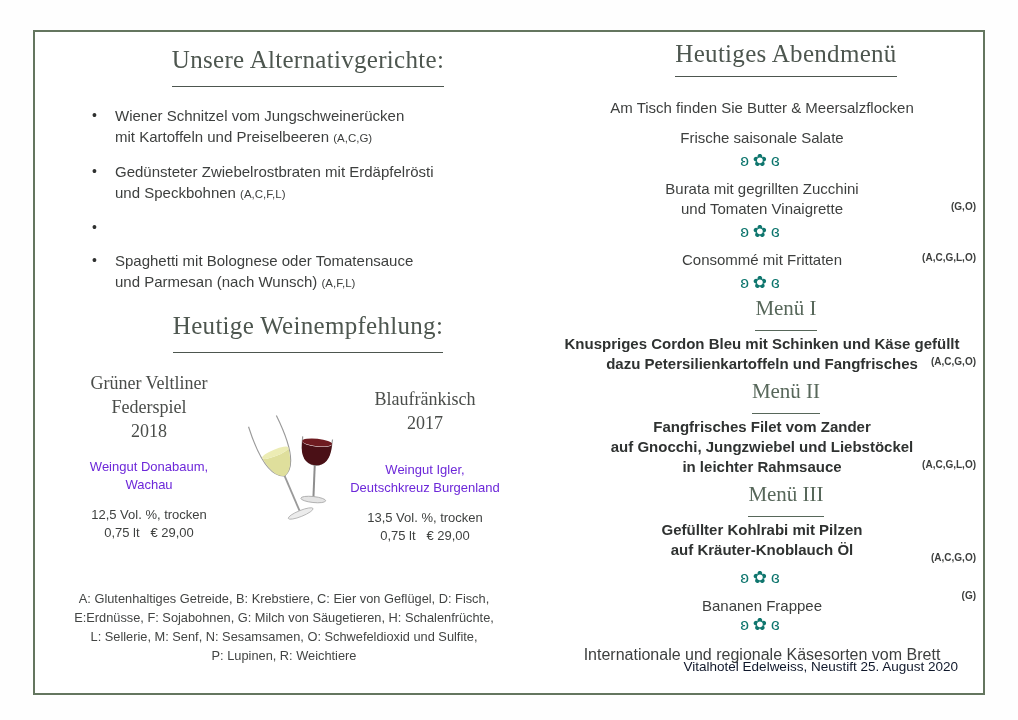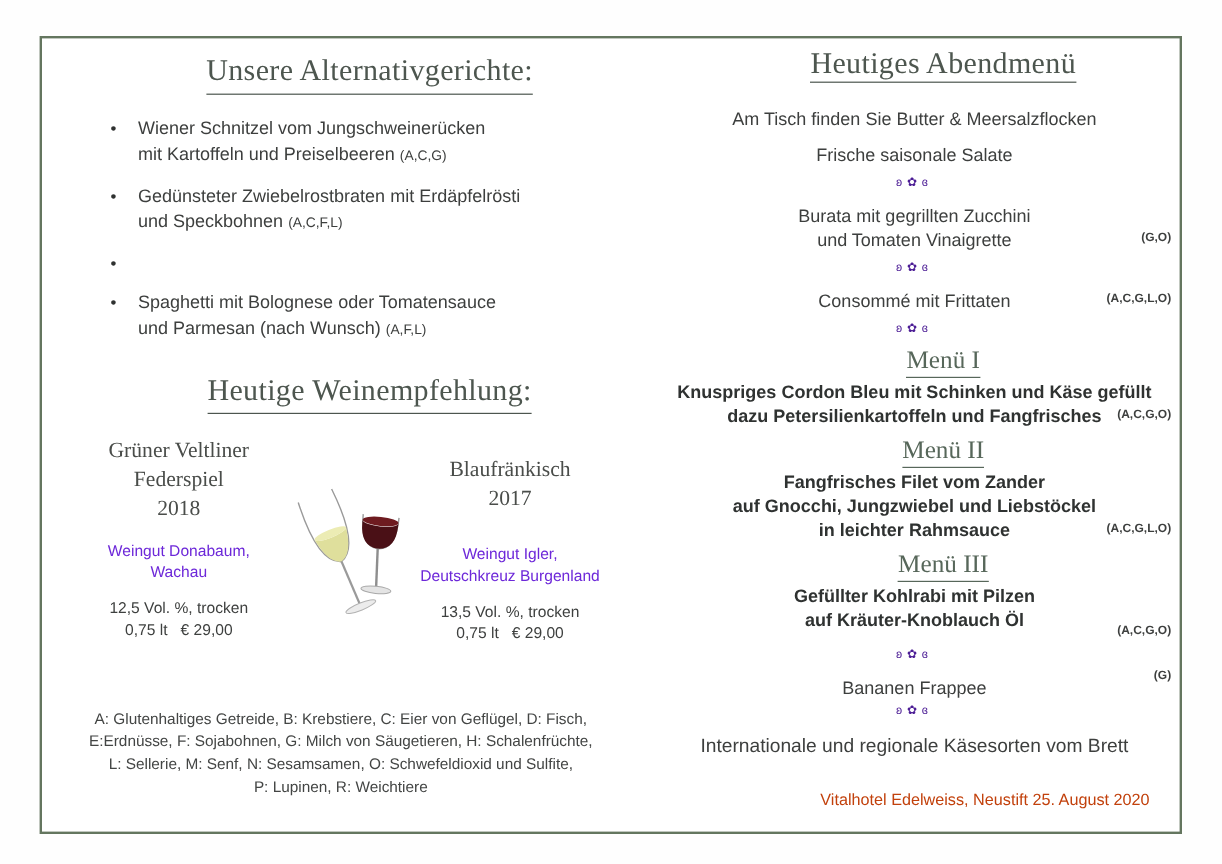--- a/index.html
+++ b/index.html
@@ -9,7 +9,7 @@
 
   
   .serif{font-family:"Liberation Serif","DejaVu Serif",serif;}
-  .underlined{display:inline-block;border-bottom:1.6px solid currentColor;padding-bottom:4px;margin-left:48px;}
+  .underlined{display:inline-block;border-bottom:1.6px solid currentColor;padding-bottom:12px;margin-left:48px;}
 
   
   .lc{position:absolute;left:58px;top:46px;width:452px;height:645px;color:#3d3f3e;}

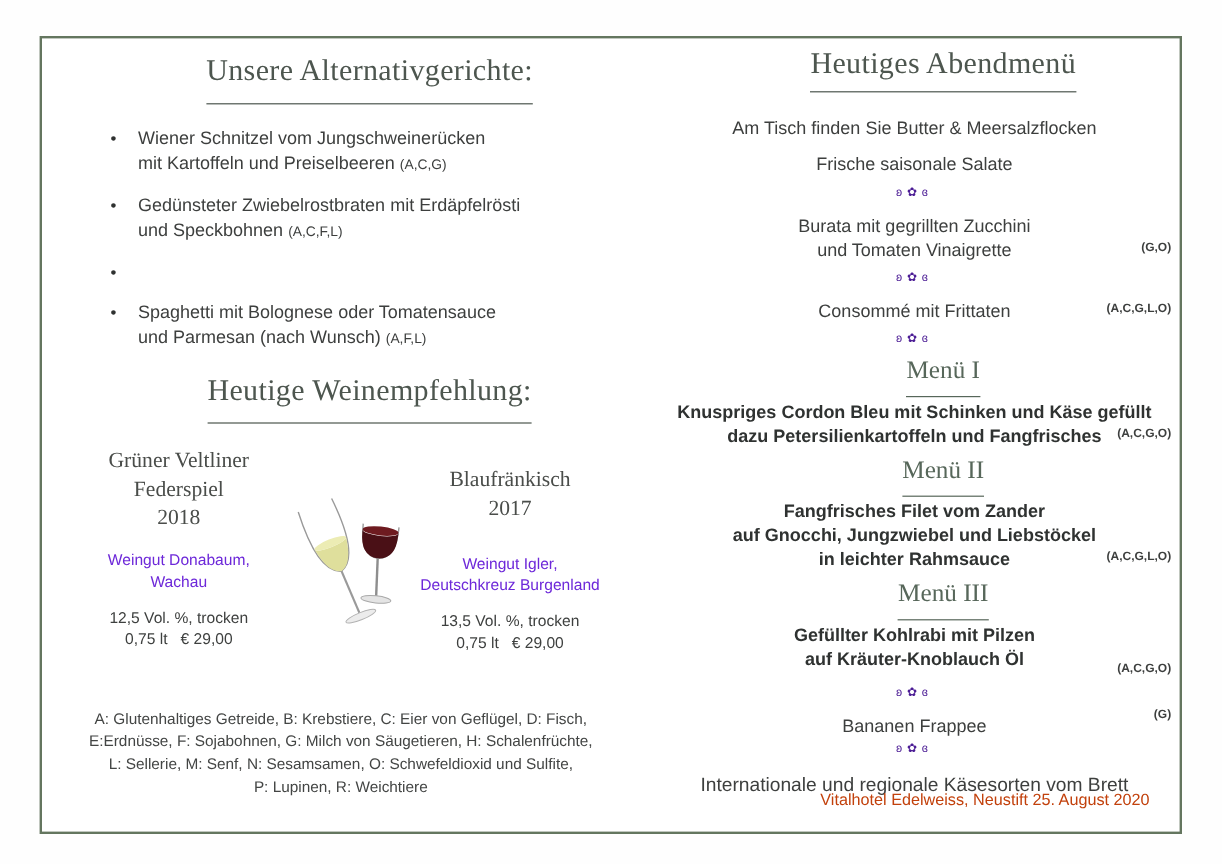--- a/index.html
+++ b/index.html
@@ -39,7 +39,7 @@
   .rc .buffet{margin:11px 0 0;font-size:15.5px;font-weight:bold;color:#2f3231;}
   .rc .dish{position:relative;margin:10px 0 0;}
   .rc .dish .allergen{position:absolute;right:0;bottom:2px;font-size:10px;font-weight:bold;color:#3d3f3e;}
-  .orn{color:#4c1d95;font-size:10px;letter-spacing:4px;margin:4px 0 0;line-height:17px;}
+  .orn{color:#0f766e;font-size:17px;letter-spacing:4px;margin:4px 0 0;line-height:17px;}
   .menu-title{margin:7px 0 2px;}
   .menu-title .underlined{font-family:"Liberation Serif","DejaVu Serif",serif;font-size:21px;color:#57675a;border-bottom-width:1.4px;}
   .bold{font-weight:bold;color:#2f3231;}

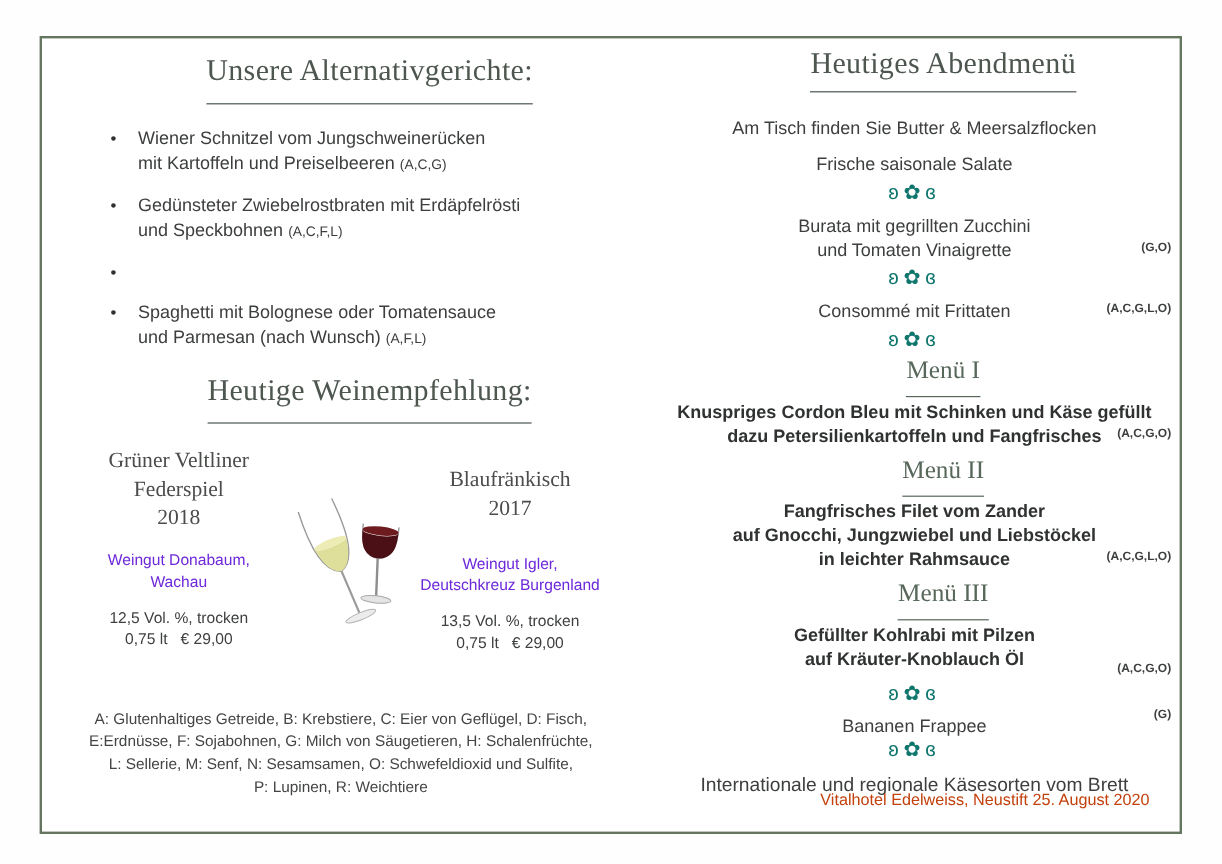--- a/index.html
+++ b/index.html
@@ -45,7 +45,7 @@
   .bold{font-weight:bold;color:#2f3231;}
   .cheese{margin:12px 0 0;font-size:16px;}
 
-  .footer{position:absolute;right:60px;top:659px;font-size:13.5px;color:#c2410c;}
+  .footer{position:absolute;right:60px;top:659px;font-size:13.5px;color:#0f172a;}
 </style>
 </head>
 <body>

